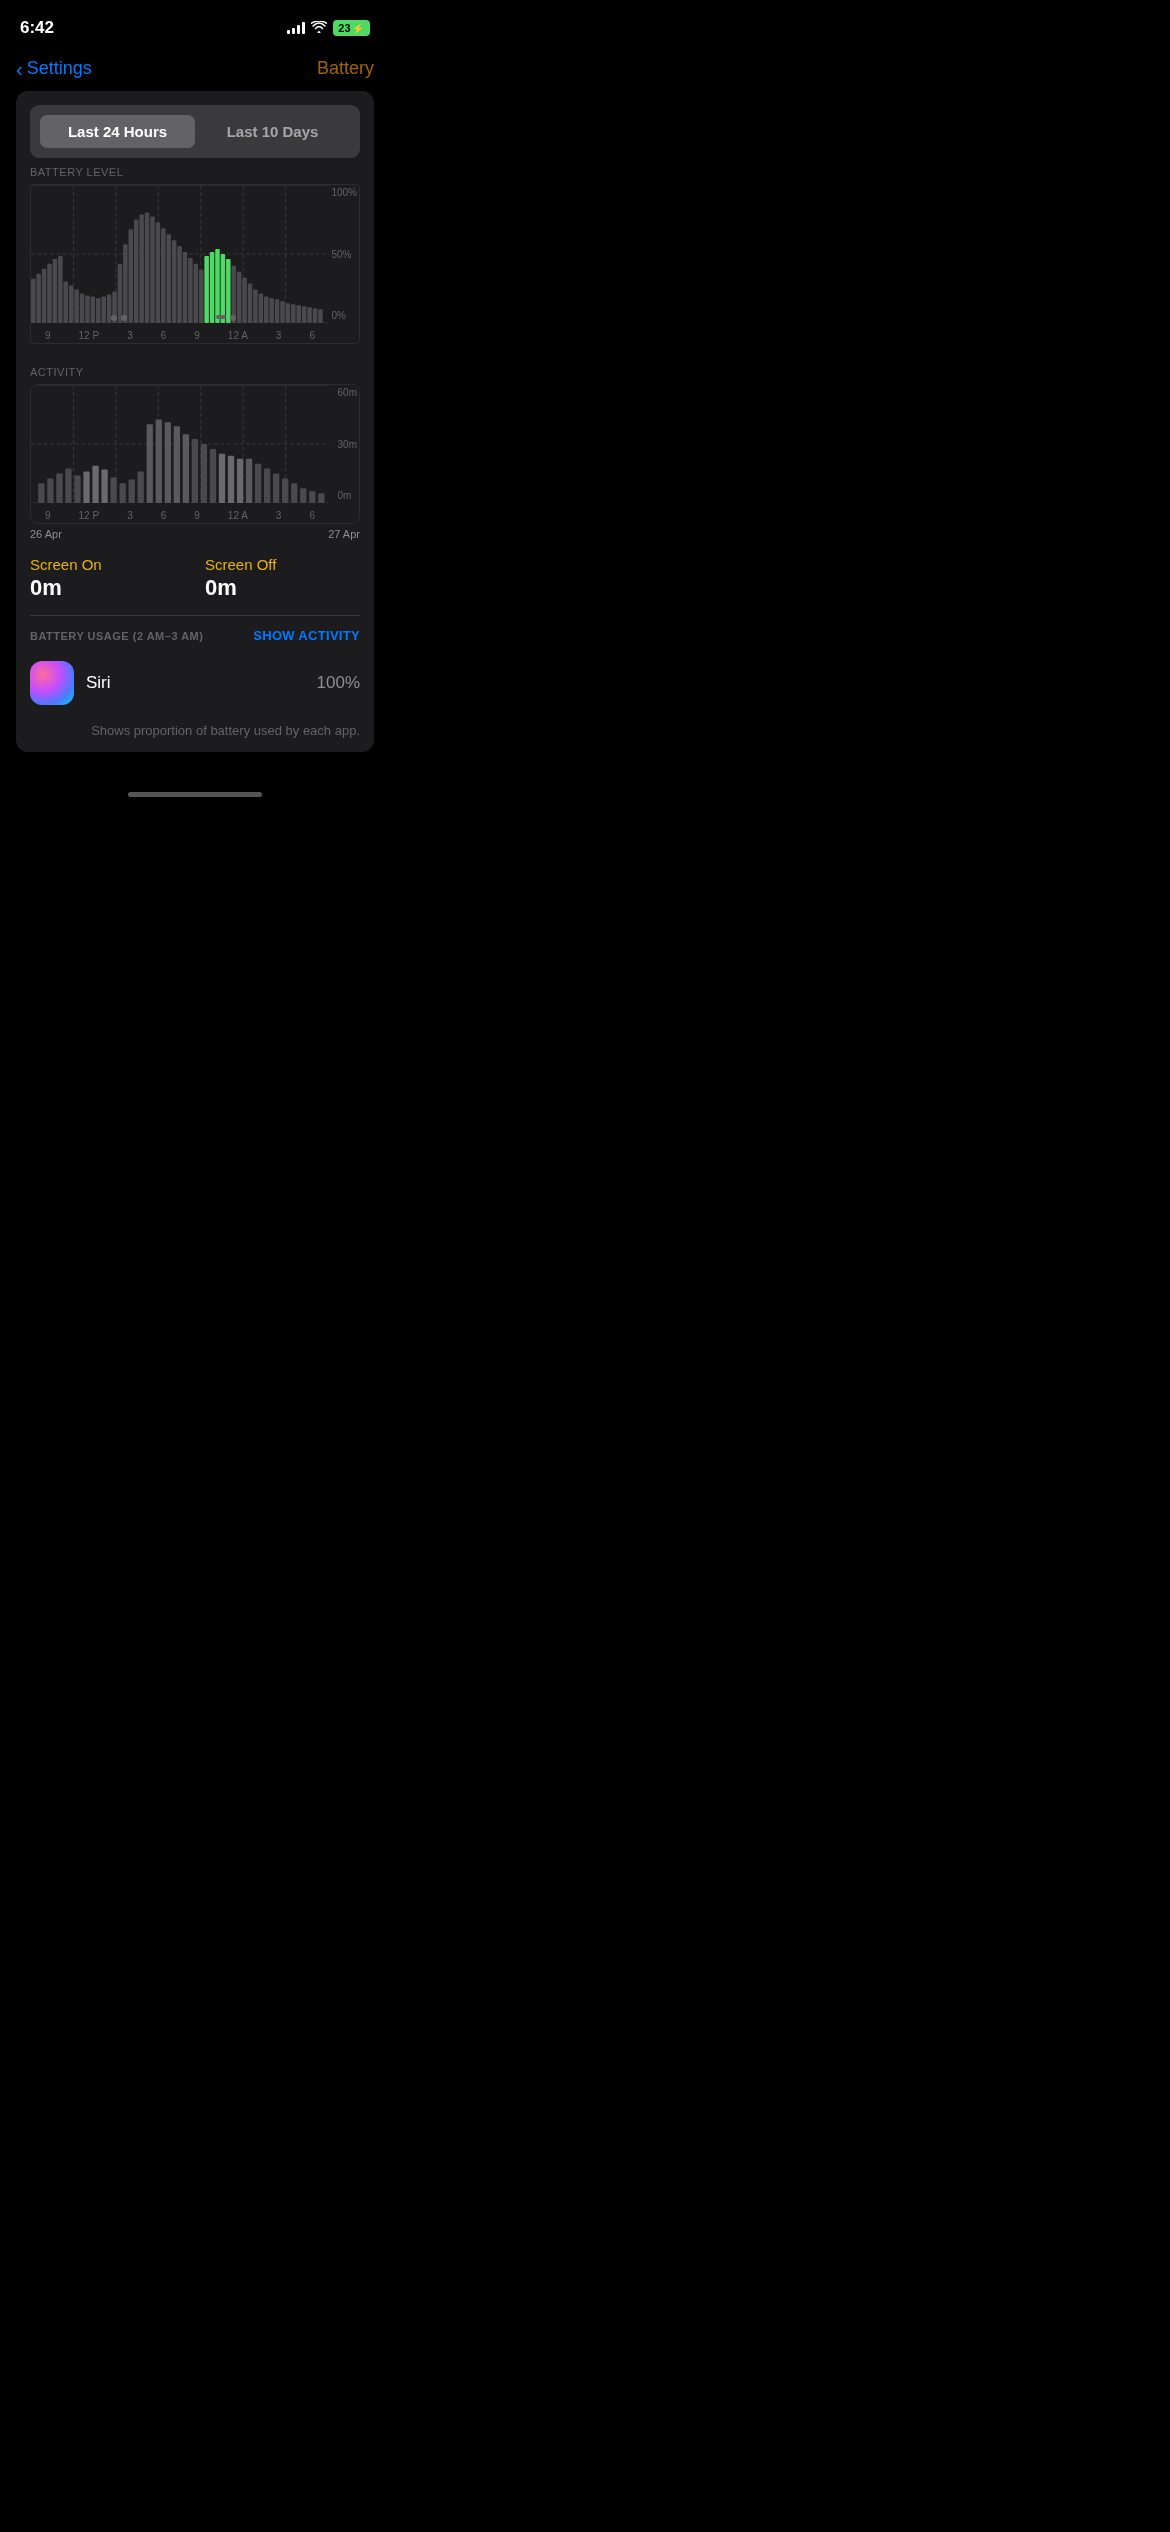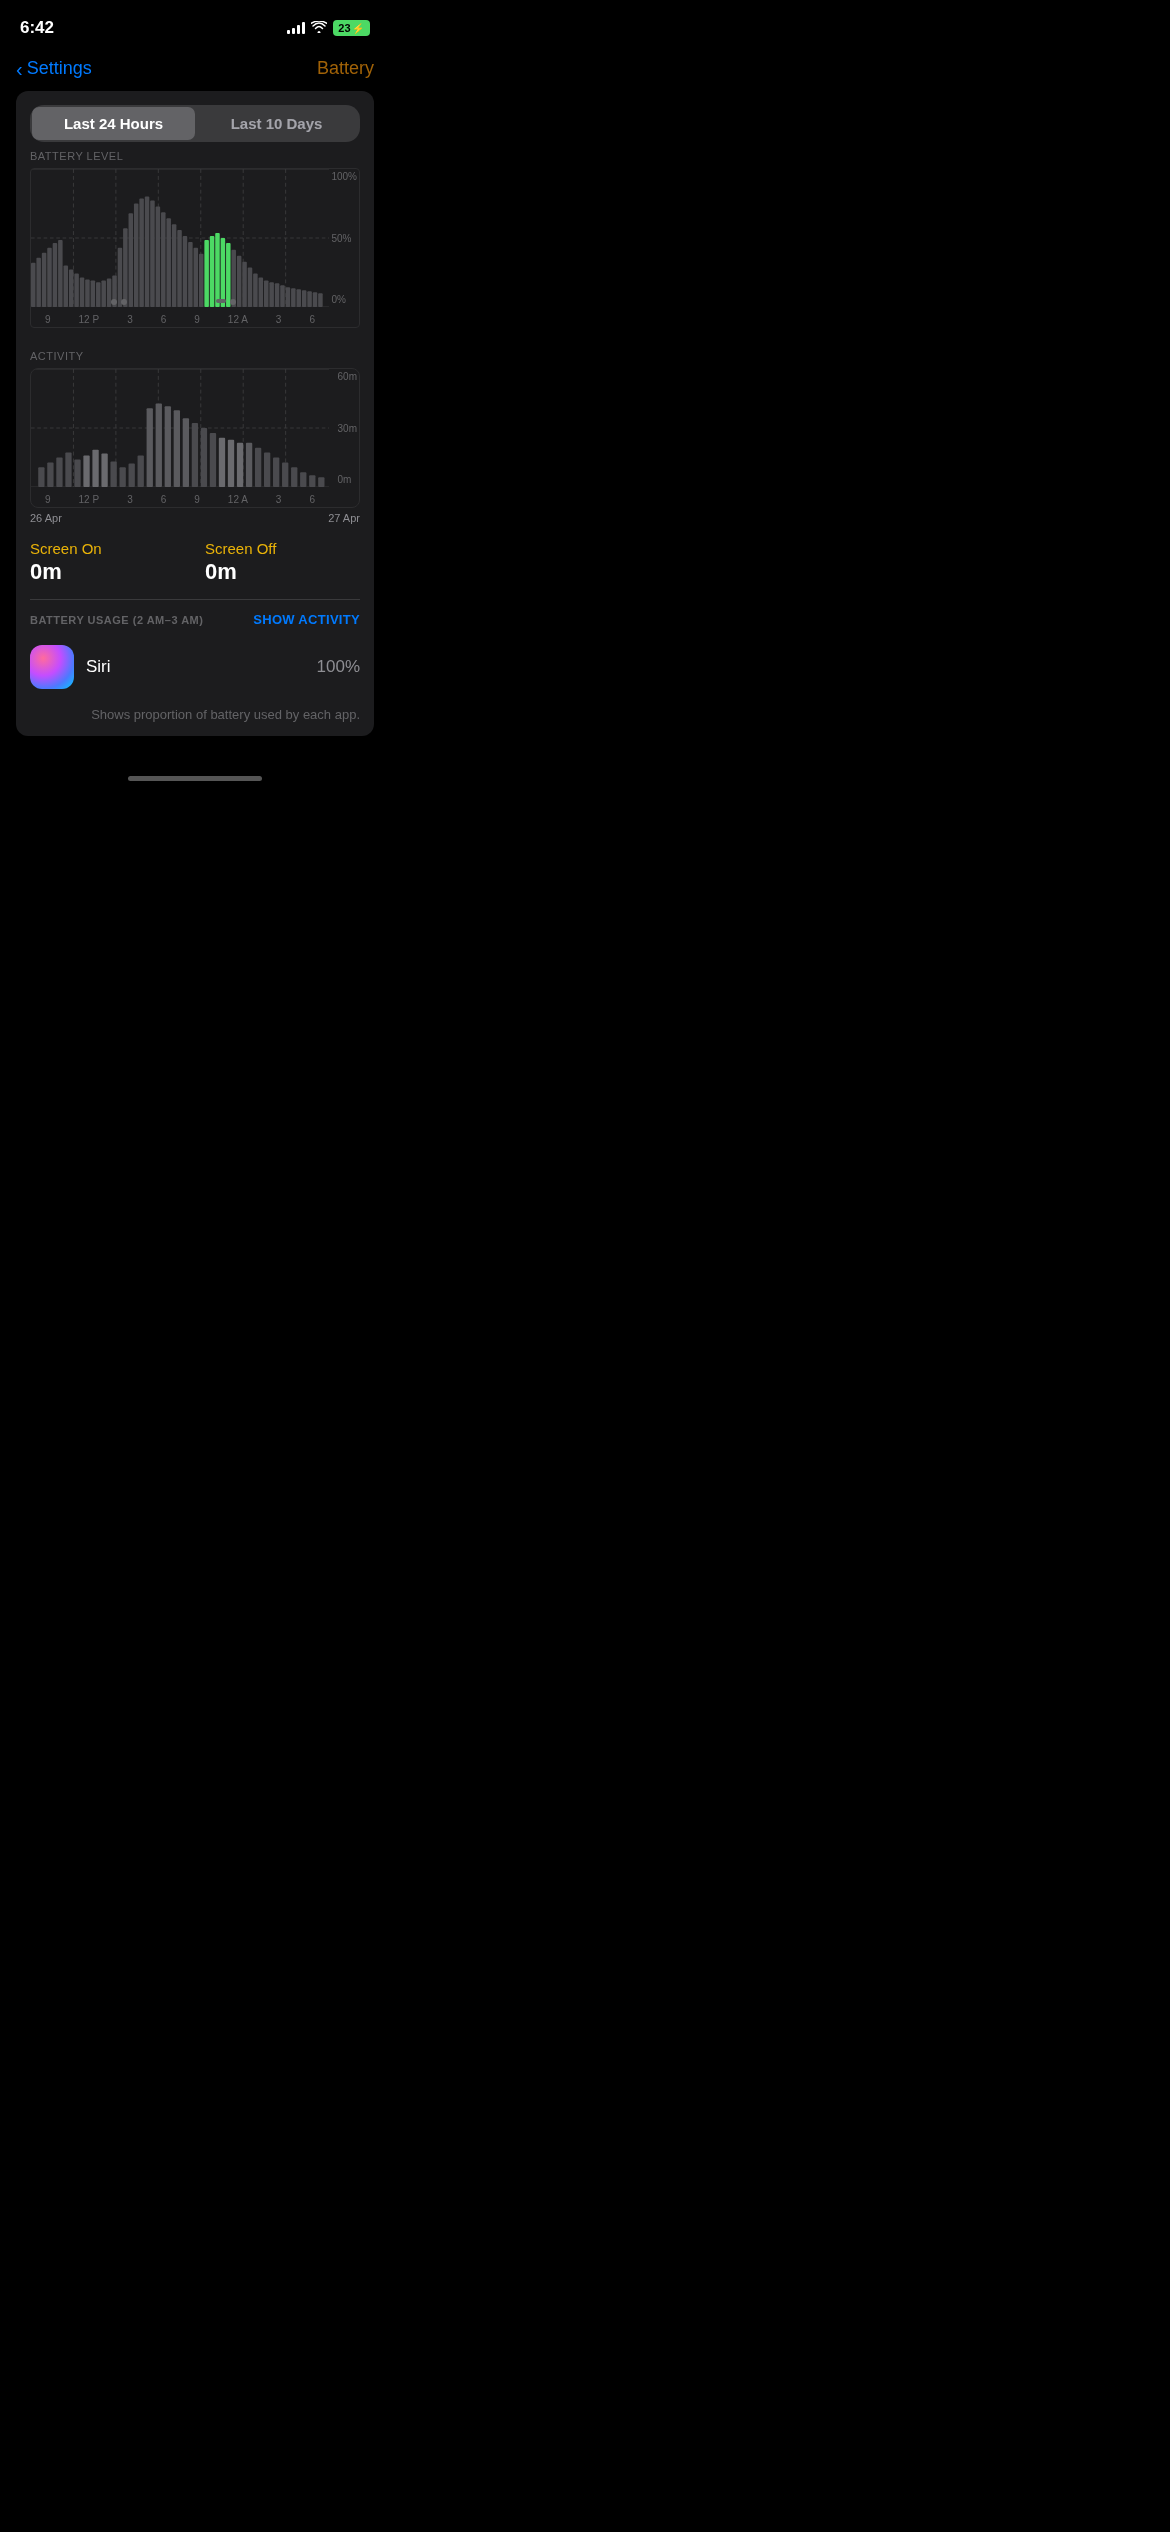--- a/index.html
+++ b/index.html
@@ -109,9 +109,9 @@
     .tab-switcher {
       display: flex;
       background: #3a3a3c;
-      border-radius: 14px;
+      border-radius: 9px;
       margin: 14px 14px 0;
-      padding: 2px;
+      padding: 10px;
     }
     .tab-btn {
       flex: 1;

